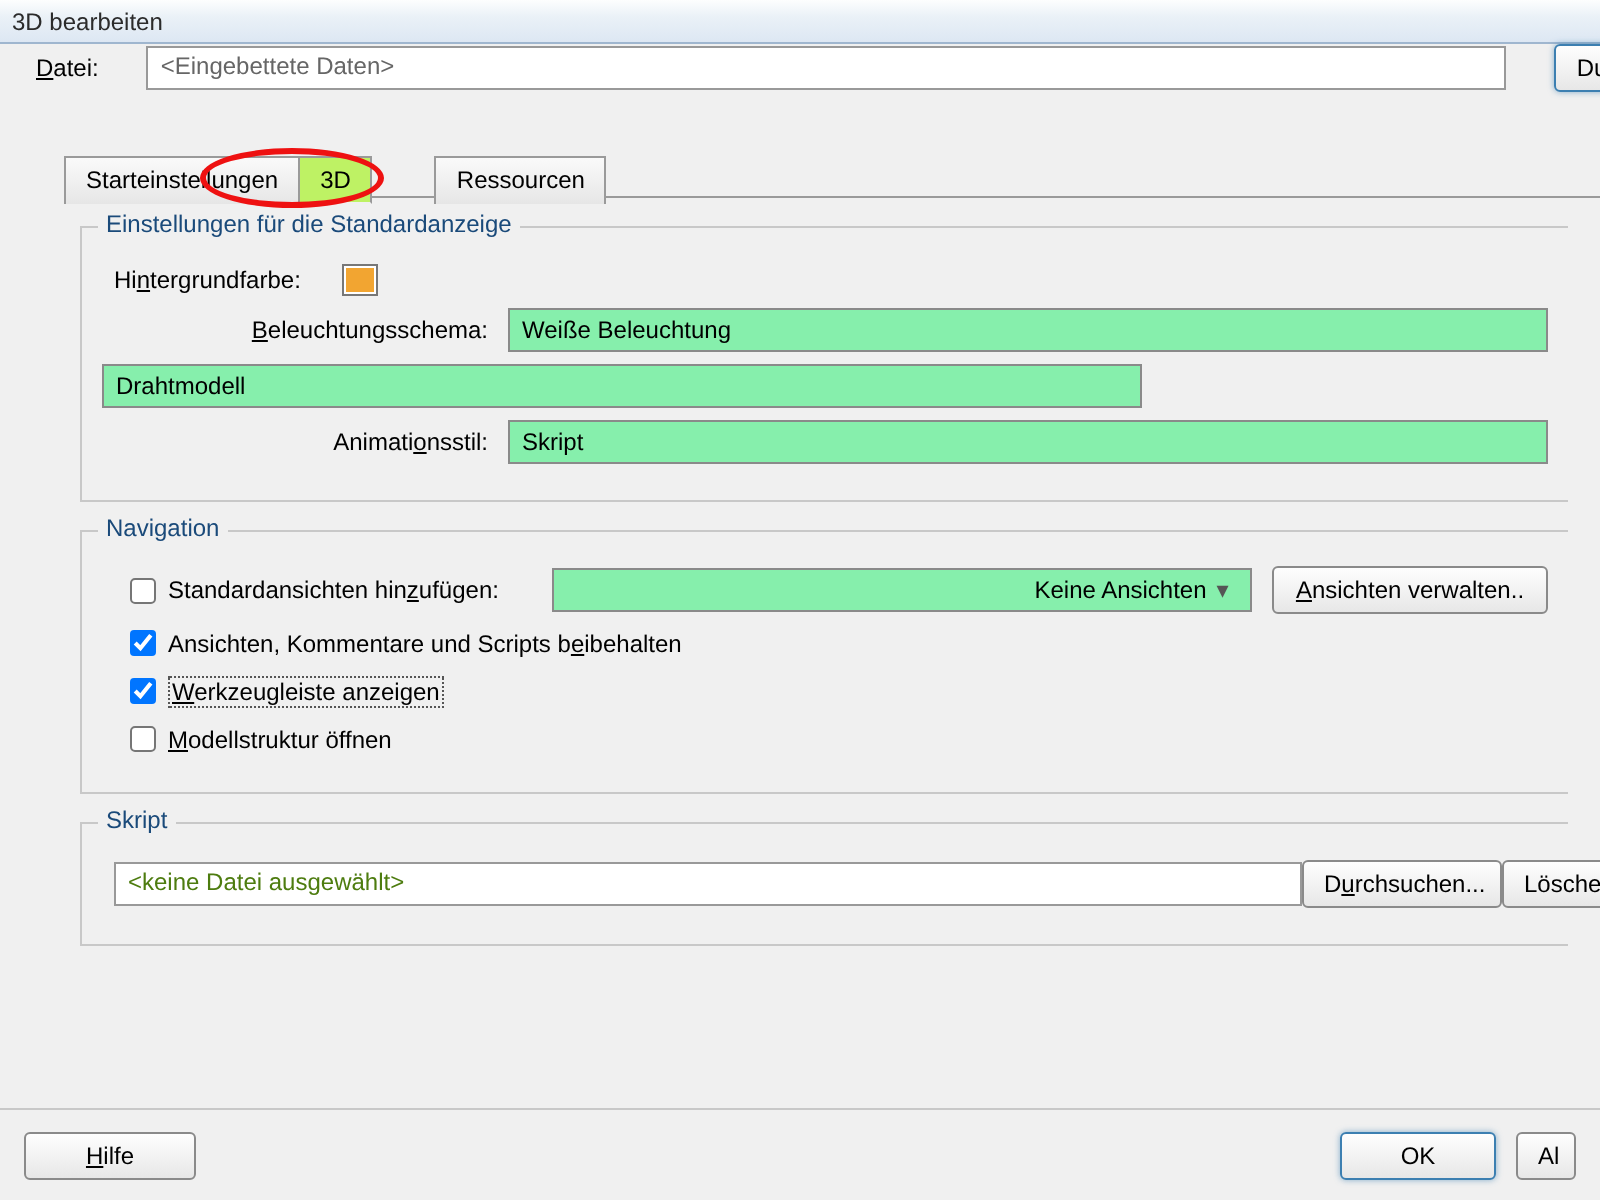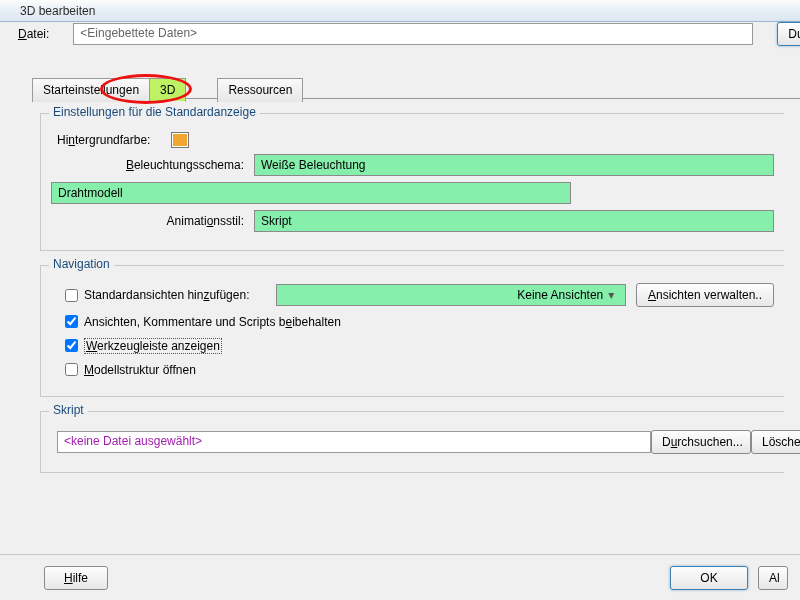--- a/index.html
+++ b/index.html
@@ -4,7 +4,7 @@
 <style>
   * { box-sizing: border-box; font-family: "Segoe UI", Tahoma, sans-serif; font-size: 12px; }
   body { margin: 0; background: #f0f0f0; width: 800px; height: 600px; overflow: hidden; position: relative; }
-  .titlebar { background: linear-gradient(#fdfefe,#eaf1f7 40%,#dde7f3); height: 22px; line-height: 22px; padding-left: 20px; color: #2b2b2b; border-bottom: 1px solid #9fb6cf; }
+  .titlebar { background: linear-gradient(#fdfefe,#eaf1f7 40%,#dde7f3); height: 22px; line-height: 22px; padding-left: 6px; color: #2b2b2b; border-bottom: 1px solid #9fb6cf; }
   .file-row { position: absolute; top: 22px; left: 18px; right: 0; display: flex; align-items: center; gap: 24px; }
   .file-row .lbl { width: 38px; }
   .file-input { flex: 0 0 680px; height: 22px; border: 1px solid #999; padding: 2px 6px; color: #666; background: #fff; }

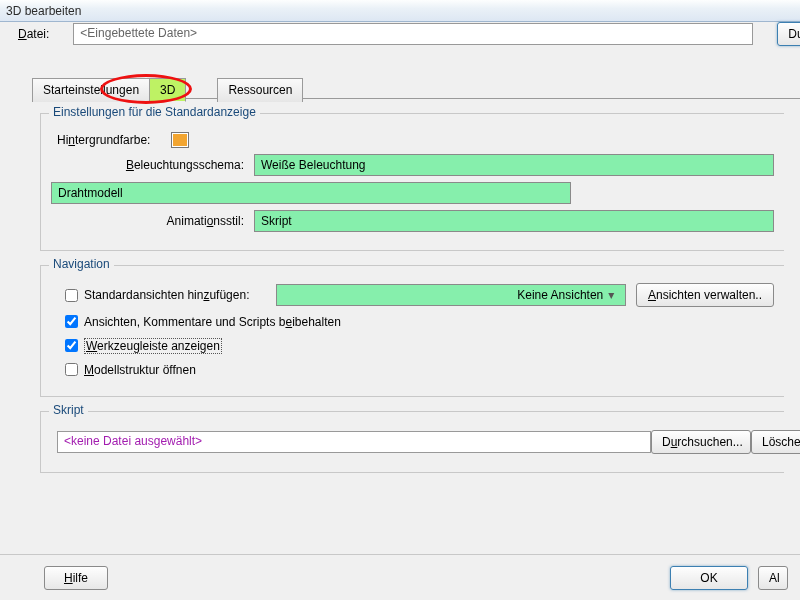--- a/index.html
+++ b/index.html
@@ -26,7 +26,7 @@
   .check-row { display: flex; align-items: center; margin: 5px 0 5px 10px; }
   .check-row input { margin-right: 6px; }
   .dotted { border: 1px dotted #555; padding: 0 1px; }
-  .script-input { flex: 0 0 594px; height: 22px; border: 1px solid #999; background: #fff; padding: 2px 6px; color: #a21caf; margin-left: 6px; }
+  .script-input { flex: 0 0 594px; height: 22px; border: 1px solid #999; background: #fff; padding: 2px 6px; color: #4d7c0f; margin-left: 6px; }
   .footer { position: absolute; left: 0; right: 0; bottom: 0; height: 46px; border-top: 1px solid #c8c8c8; background: #f0f0f0; display: flex; align-items: center; padding: 0 12px; }
   .footer .spacer { flex: 1; }
   .und { text-decoration: underline; }

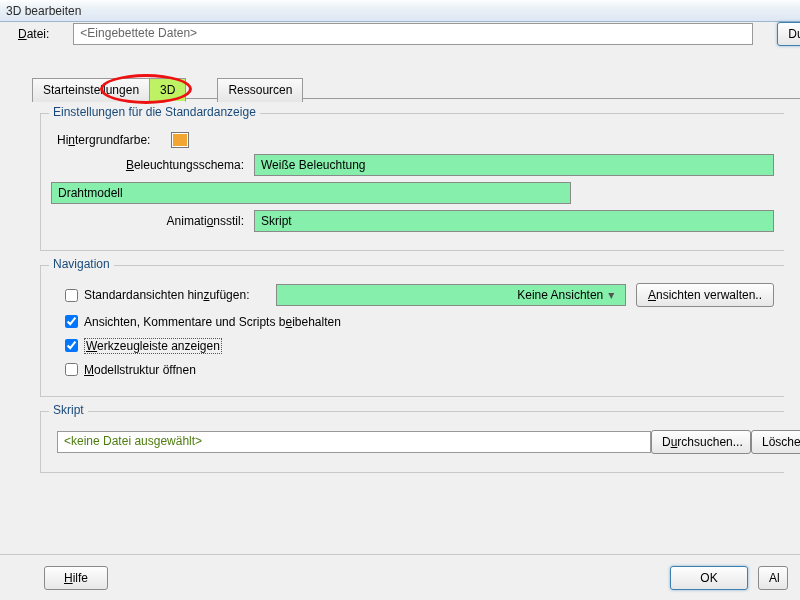--- a/index.html
+++ b/index.html
@@ -119,7 +119,7 @@
 </div>
 
 <div class="footer">
-  <button class="btn" style="width:64px;margin-left:32px;"><span class="und">H</span>ilfe</button>
+  <button class="btn" style="width:86px;"><span class="und">H</span>ilfe</button>
   <div class="spacer"></div>
   <button class="btn primary" style="width:78px;">OK</button>
   <span style="width:10px;"></span>

